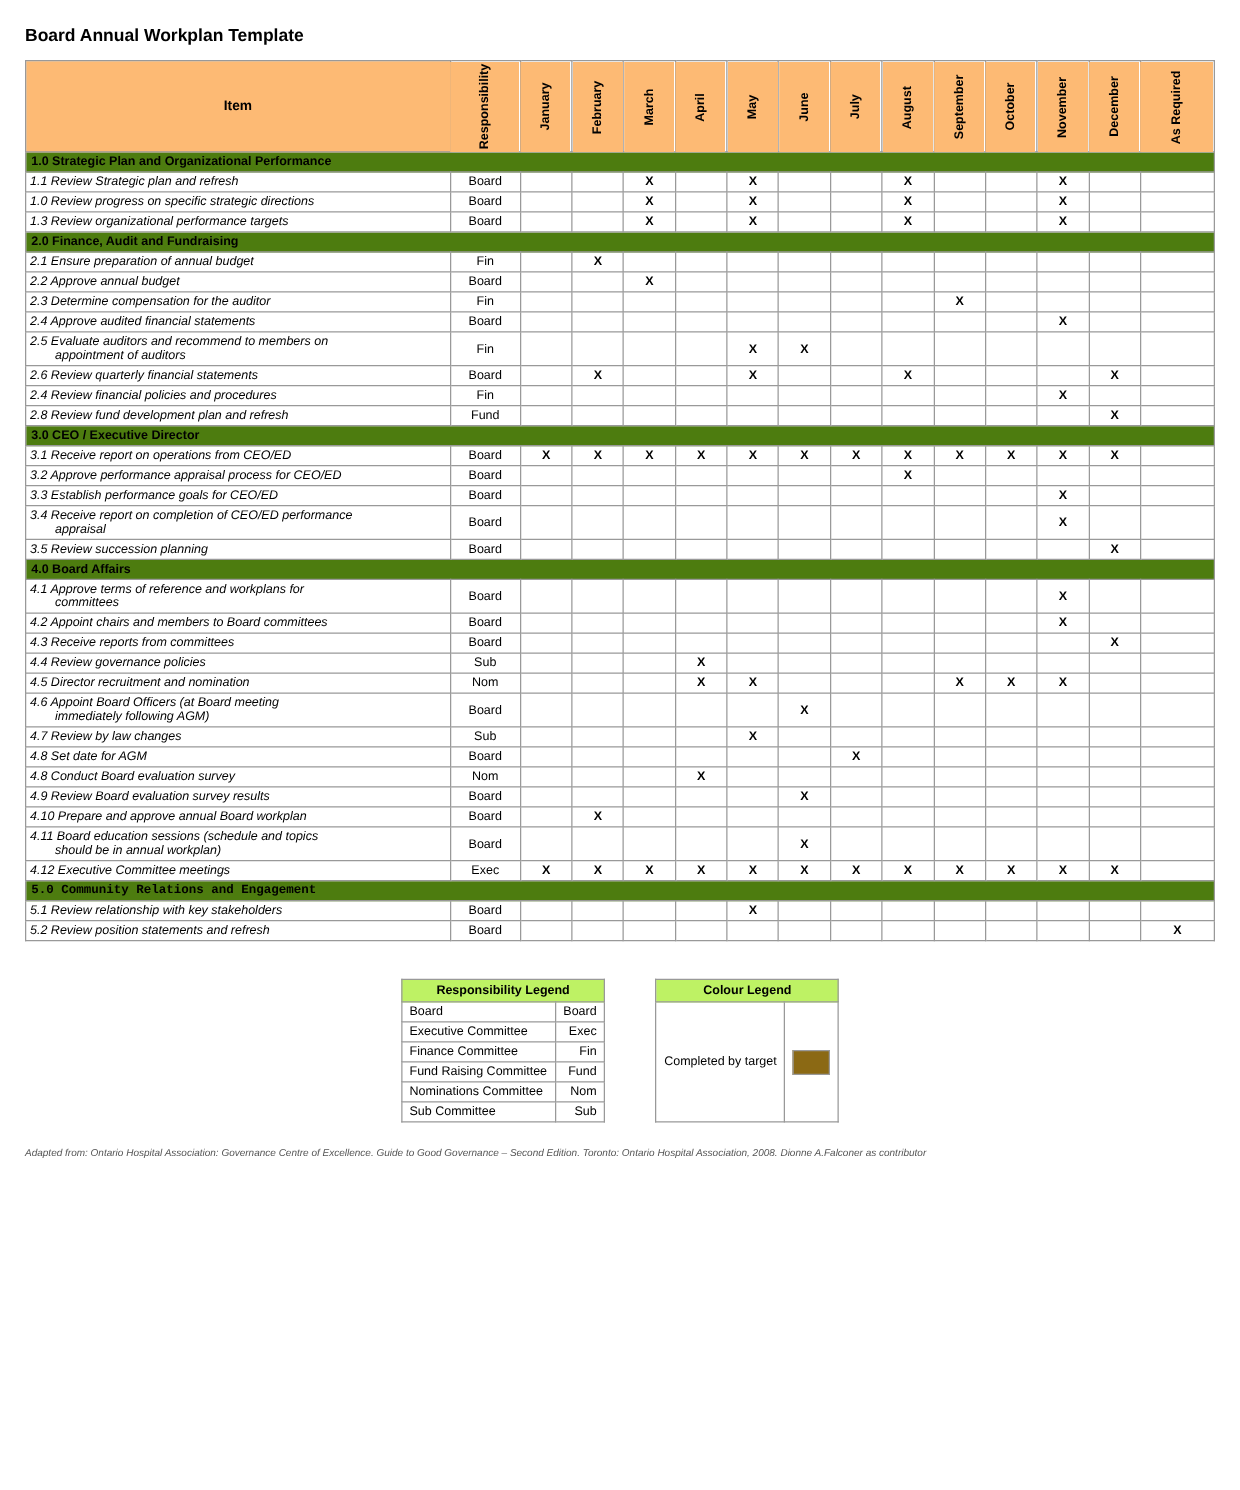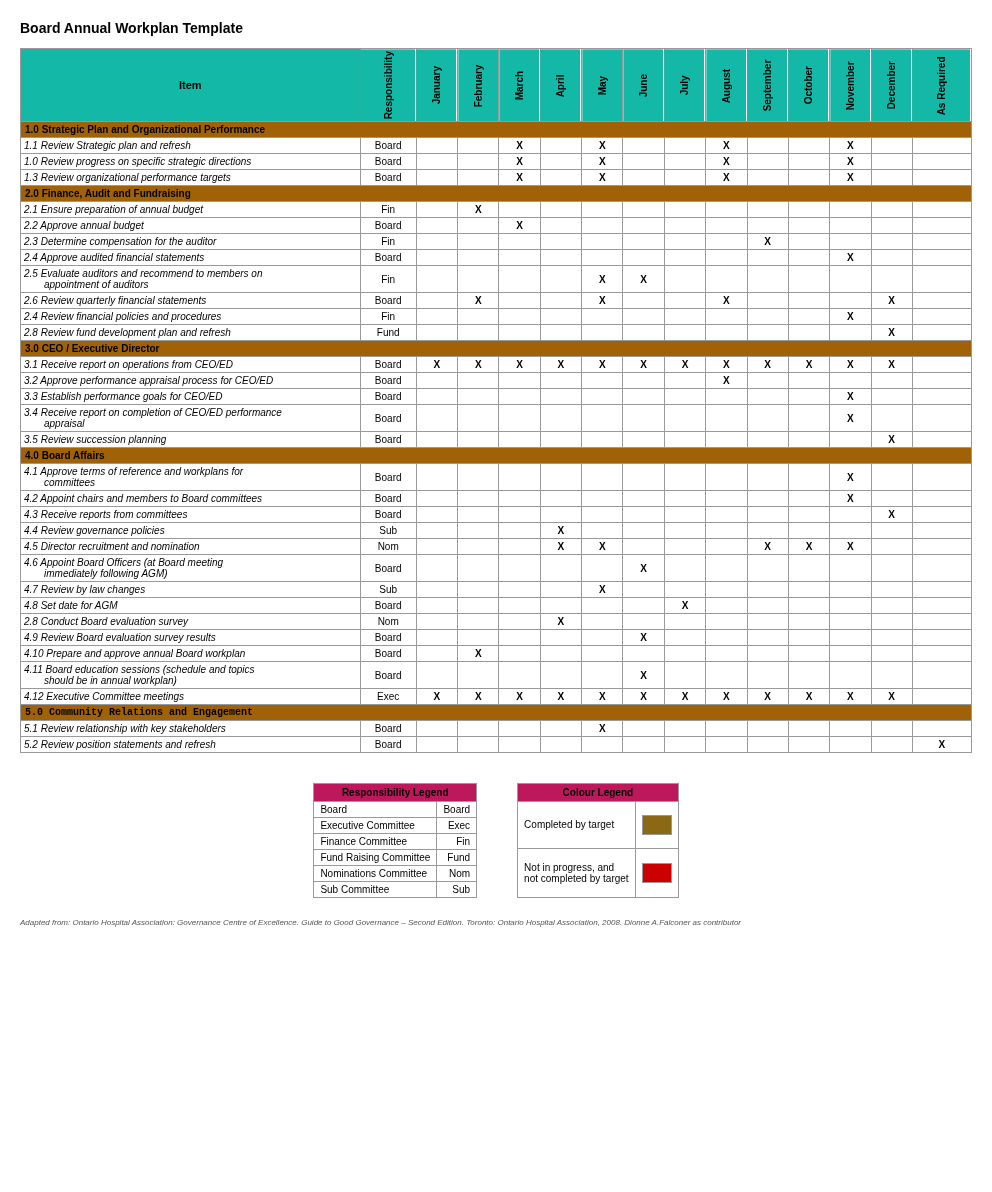--- a/index.html
+++ b/index.html
@@ -26,7 +26,7 @@
       vertical-align: middle;
     }
     .main-table th {
-      background: #14b8a6;
+      background: #fdba74;
       text-align: center;
       font-weight: bold;
     }

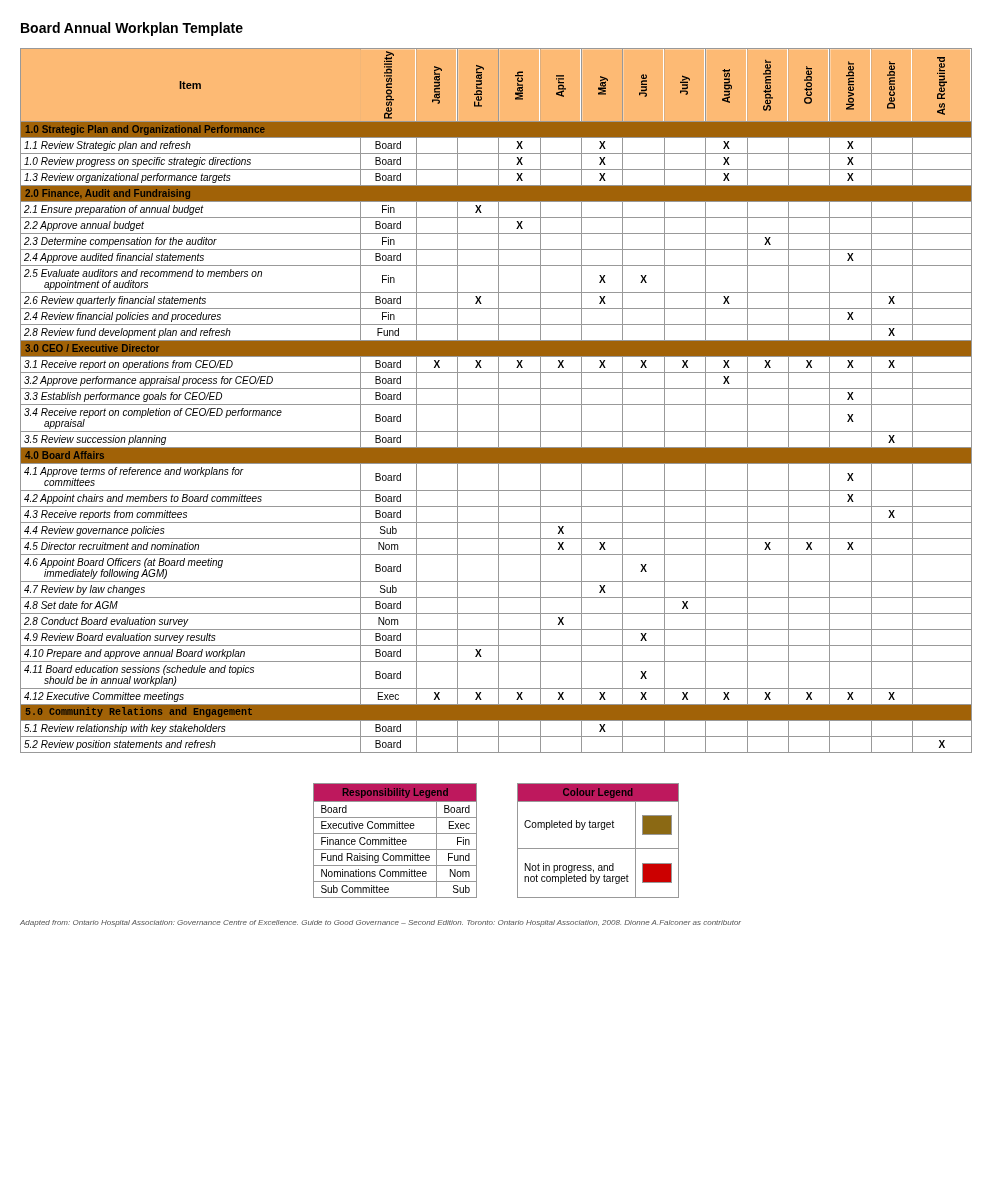--- a/index.html
+++ b/index.html
@@ -46,7 +46,7 @@
       font-size: 10px;
     }
     .section-header td {
-      background: #a16207;
+      background: #4d7c0f;
       font-weight: bold;
       font-size: 10px;
       margin-top: 32px;

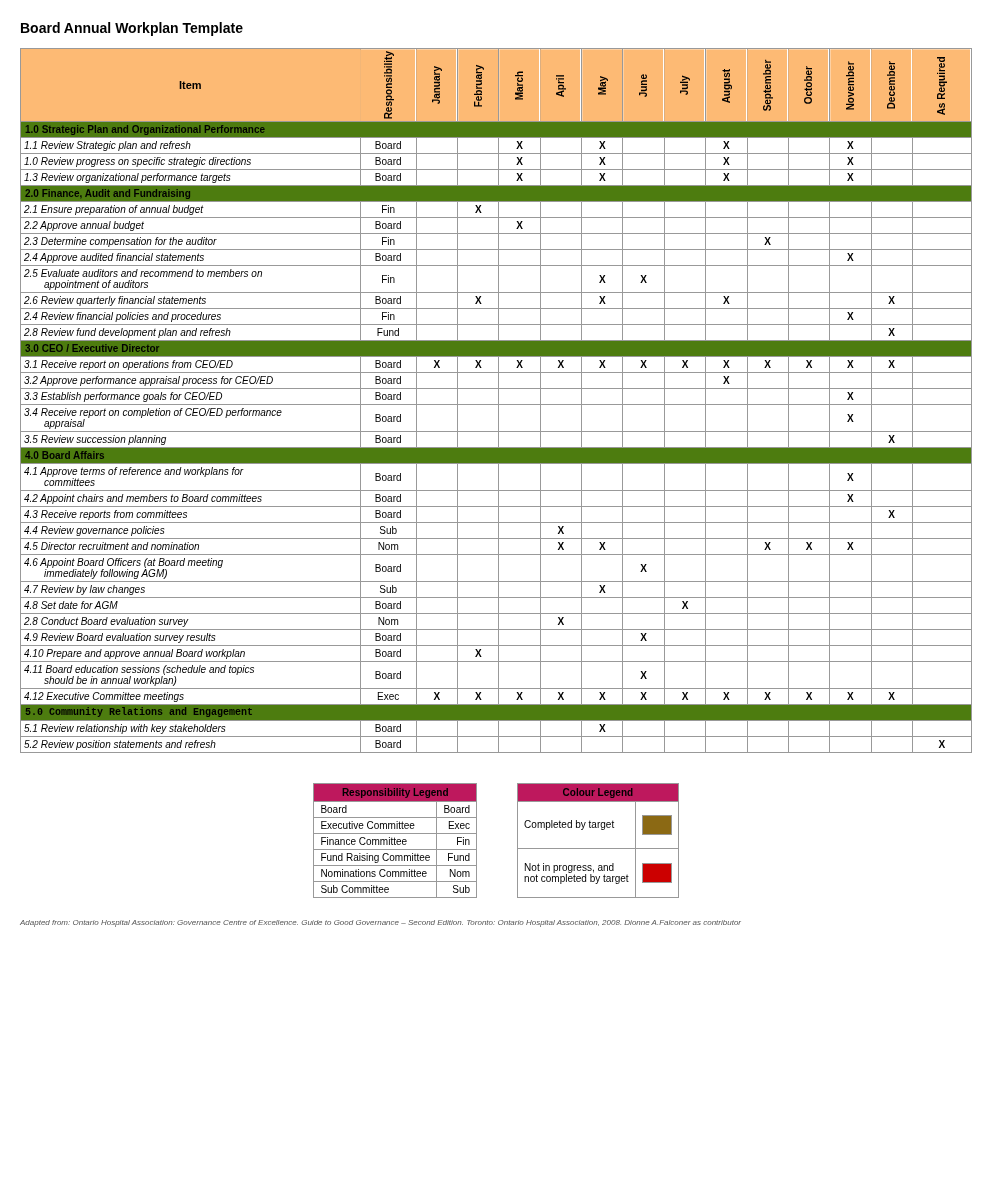--- a/index.html
+++ b/index.html
@@ -550,7 +550,7 @@
         <td class="month-cell"></td>
       </tr>
       <tr>
-        <td class="item-cell">2.8 Conduct Board evaluation survey</td>
+        <td class="item-cell">4.8 Conduct Board evaluation survey</td>
         <td class="resp-cell">Nom</td>
         <td class="month-cell"></td>
         <td class="month-cell"></td>

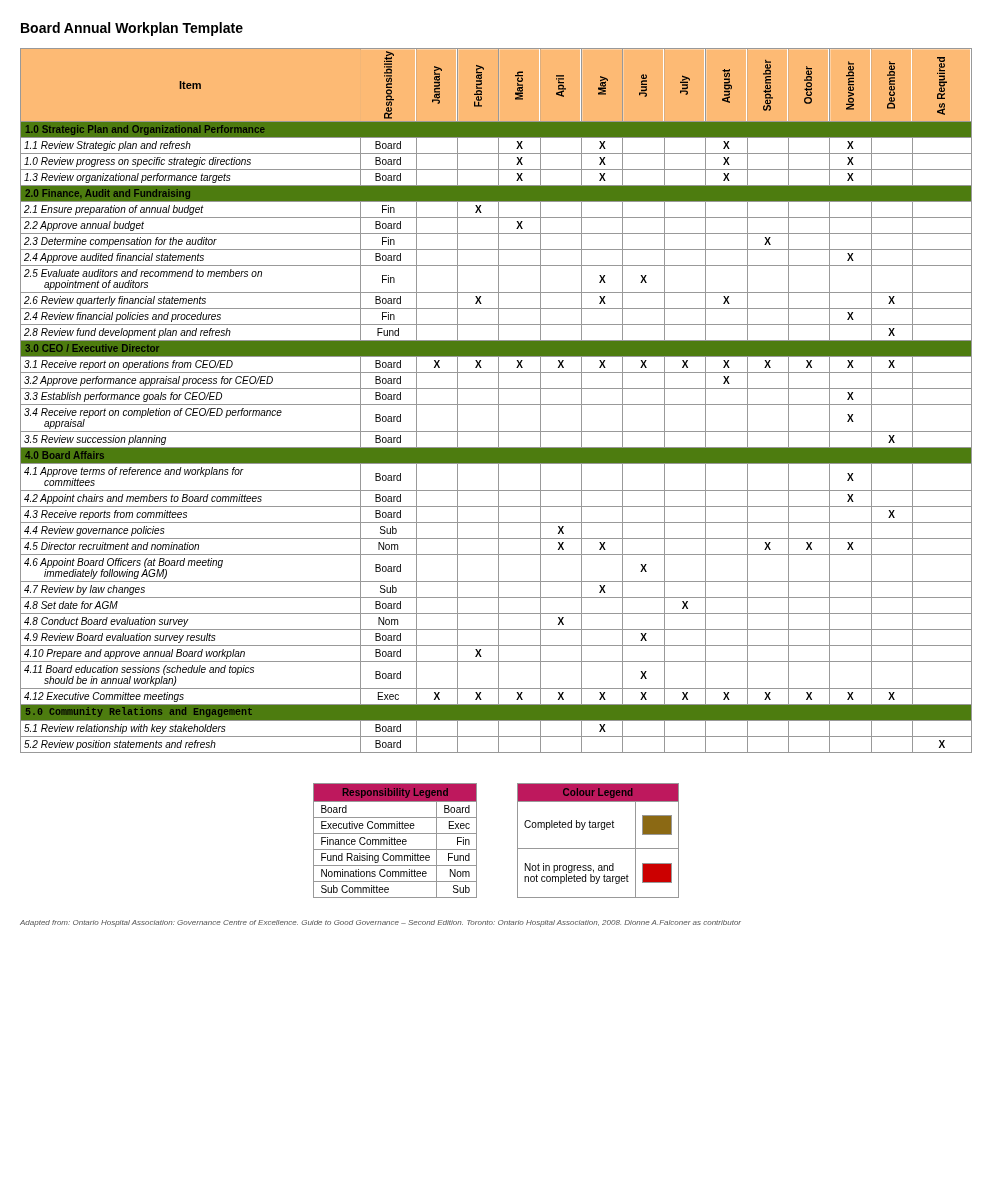--- a/index.html
+++ b/index.html
@@ -79,7 +79,7 @@
       font-size: 10px;
     }
     .legend-table th {
-      background: #be185d;
+      background: #bef264;
       border: 1px solid #999;
       padding: 3px 6px;
       font-weight: bold;

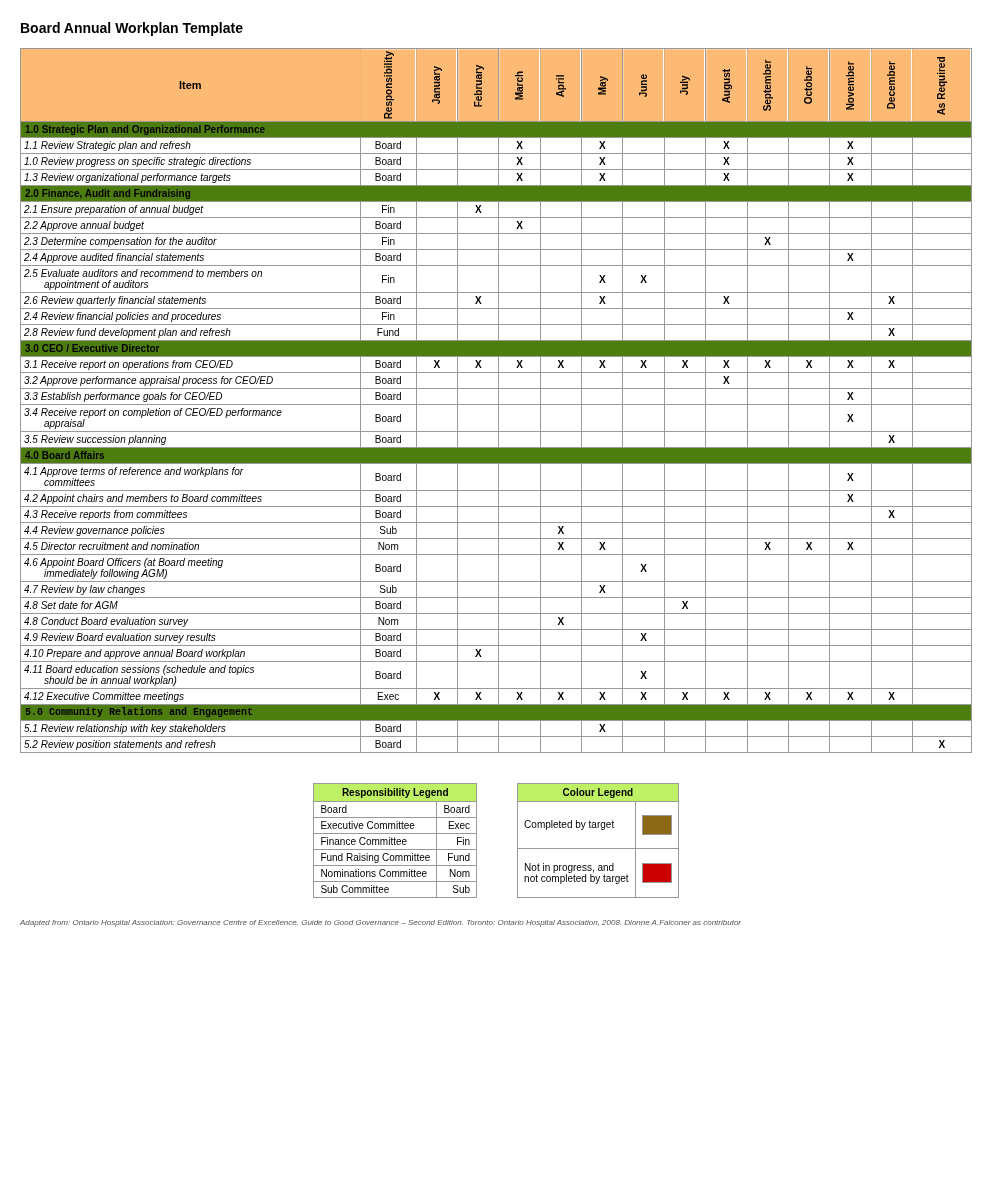--- a/index.html
+++ b/index.html
@@ -722,13 +722,6 @@
             <div class="colour-swatch swatch-brown"></div>
           </td>
         </tr>
-        <tr>
-          <td style="white-space: pre-line;">Not in progress, and
-not completed by target</td>
-          <td>
-            <div class="colour-swatch swatch-red"></div>
-          </td>
-        </tr>
       </tbody>
   </table>
 </div>

